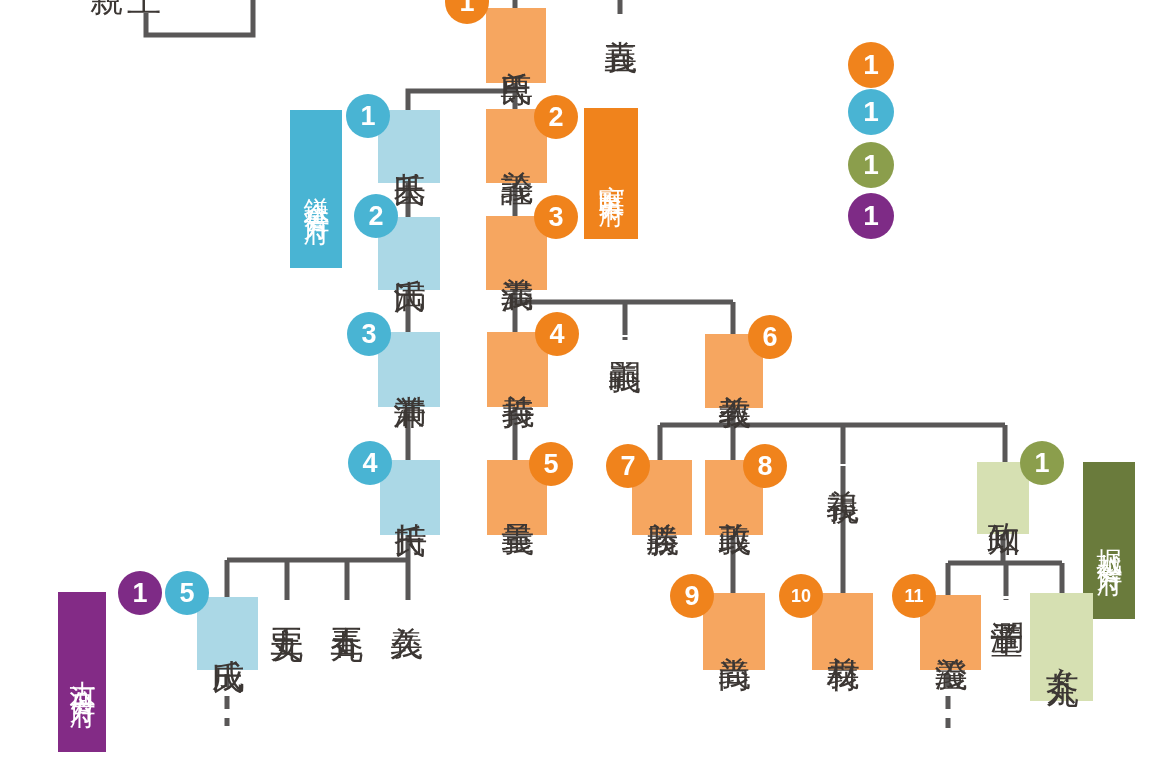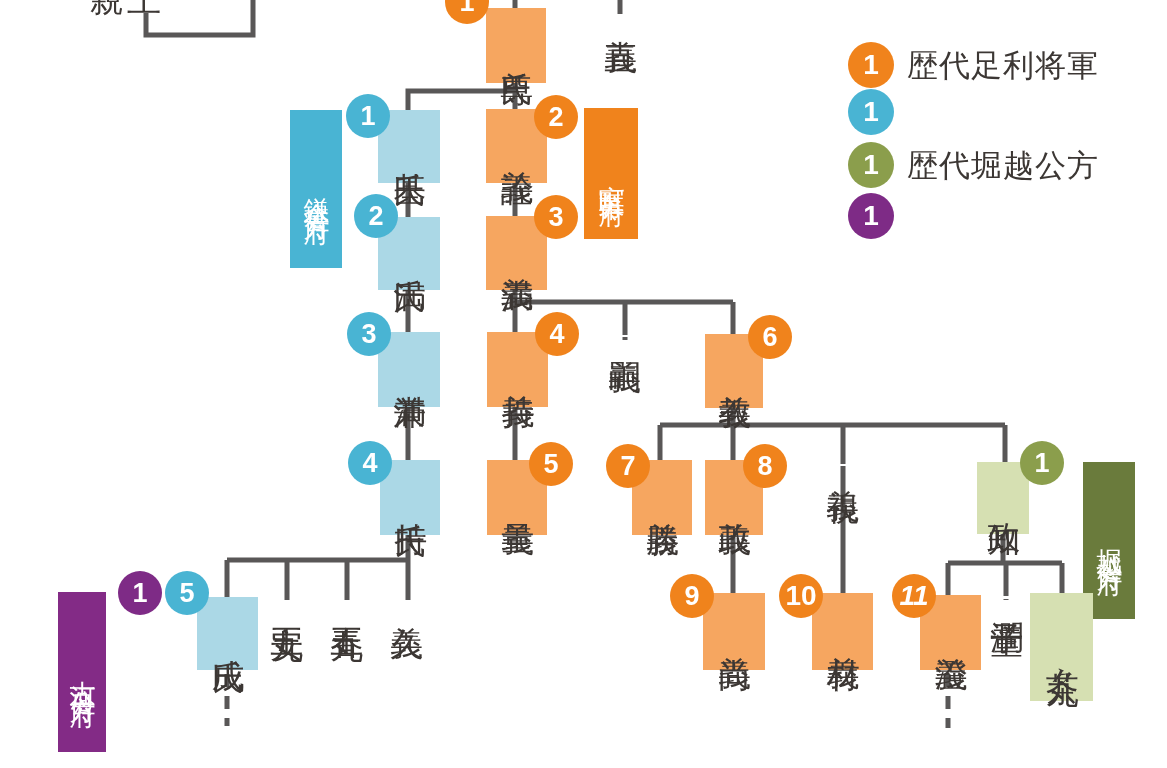--- a/index.html
+++ b/index.html
@@ -177,7 +177,6 @@
 
   <div class="legend-row" style="left:848px;top:42px;">
     <span class="lcircle c-orange">1</span>
-    <span class="legend-label">歴代足利将軍</span>
   </div>
   <div class="legend-row" style="left:848px;top:89px;">
     <span class="lcircle c-blue">1</span>

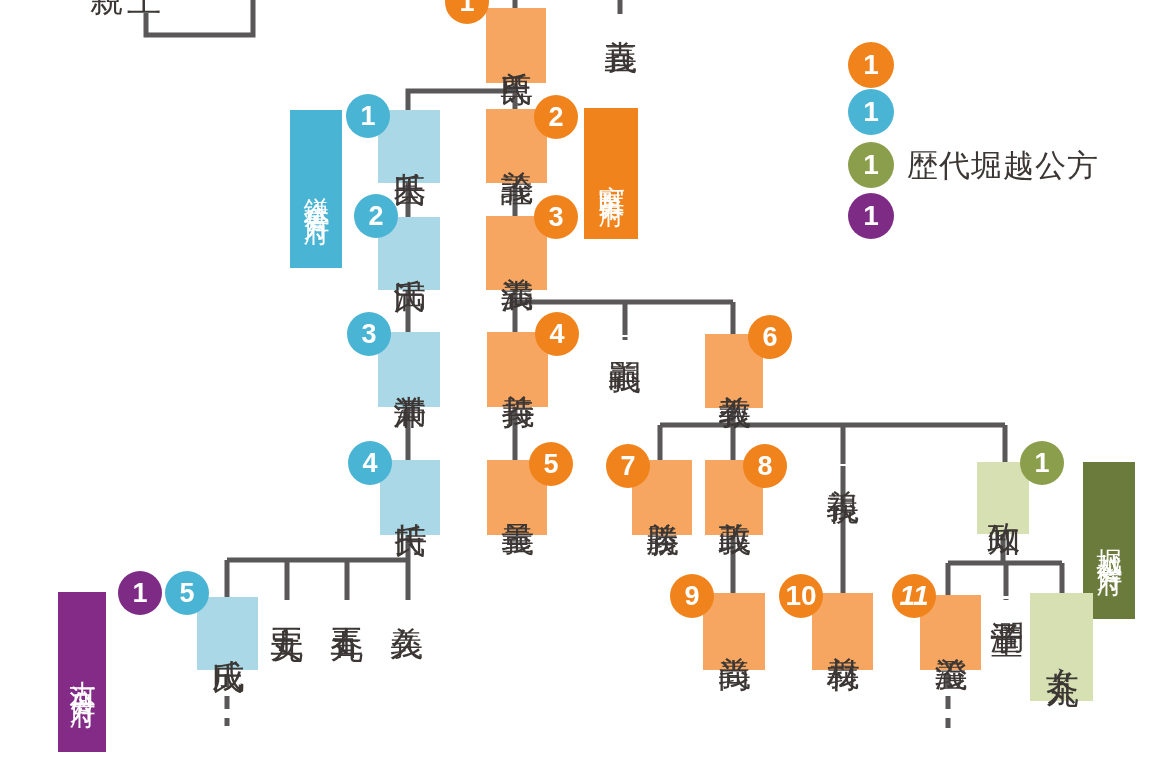--- a/index.html
+++ b/index.html
@@ -183,7 +183,6 @@
   </div>
   <div class="legend-row" style="left:848px;top:142px;">
     <span class="lcircle c-green">1</span>
-    <span class="legend-label">歴代堀越公方</span>
   </div>
   <div class="legend-row" style="left:848px;top:193px;">
     <span class="lcircle c-purple">1</span>

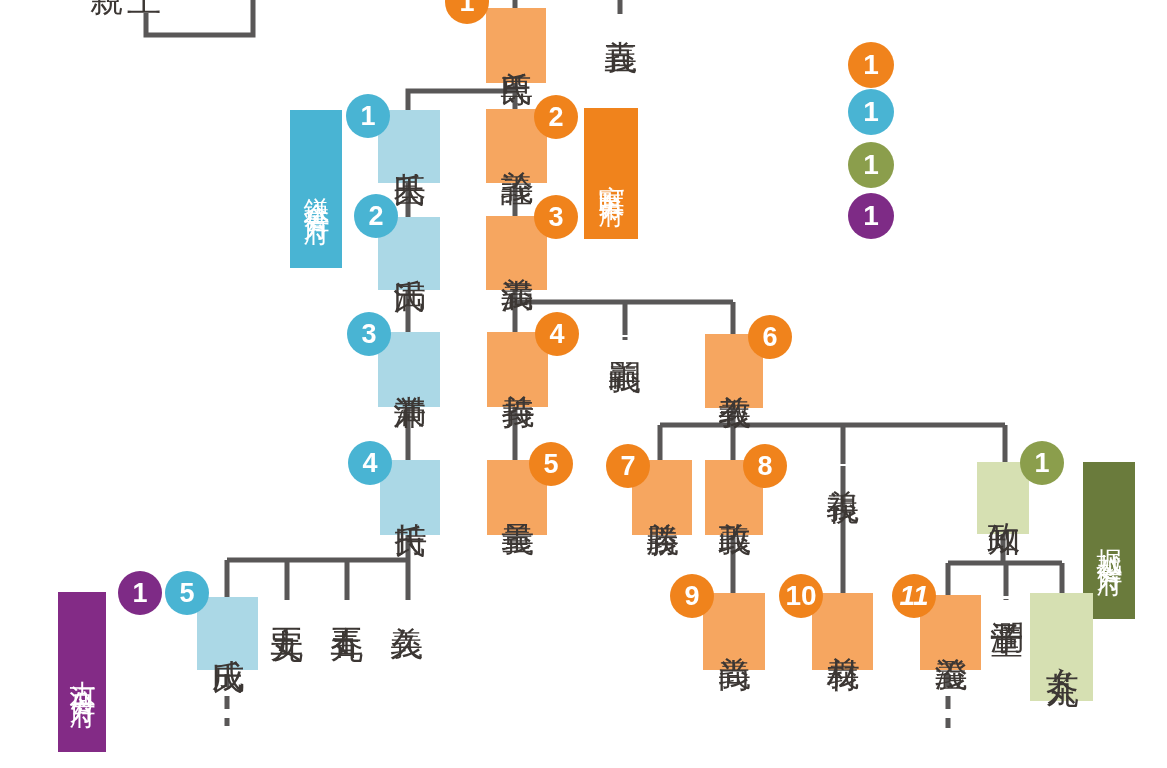--- a/index.html
+++ b/index.html
@@ -30,7 +30,7 @@
   .c-blue{background:#49b4d3;}
   .c-green{background:#8b9e4c;}
   .c-purple{background:#7e2b86;}
-  .sm{font-size:28px;}
+  .sm{font-size:18px;}
   
   .clipped-name{position:absolute;z-index:2;left:90px;top:-23px;font-size:34px;
                 letter-spacing:3px;color:#3c3734;}

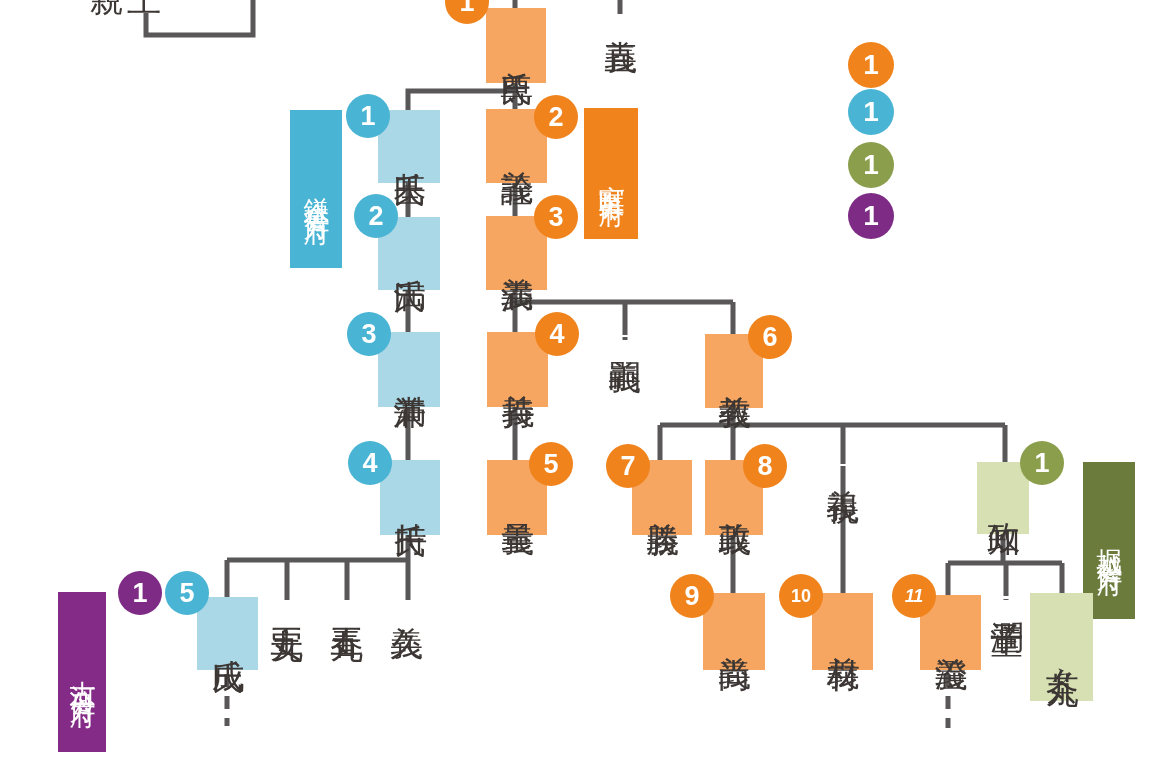--- a/index.html
+++ b/index.html
@@ -166,7 +166,7 @@
   <div class="circle c-orange" style="left:743px;top:444px;">8</div>
   <div class="circle c-orange" style="left:670px;top:574px;">9</div>
   <div class="circle c-orange sm" style="left:779px;top:574px;">10</div>
-  <div class="circle c-orange sm" style="left:892px;top:574px;font-style:italic;">11</div>
+  <div class="circle c-orange sm" style="left:892px;top:574px;">11</div>
   <div class="circle c-blue" style="left:346px;top:94px;">1</div>
   <div class="circle c-blue" style="left:354px;top:194px;">2</div>
   <div class="circle c-blue" style="left:347px;top:312px;">3</div>

